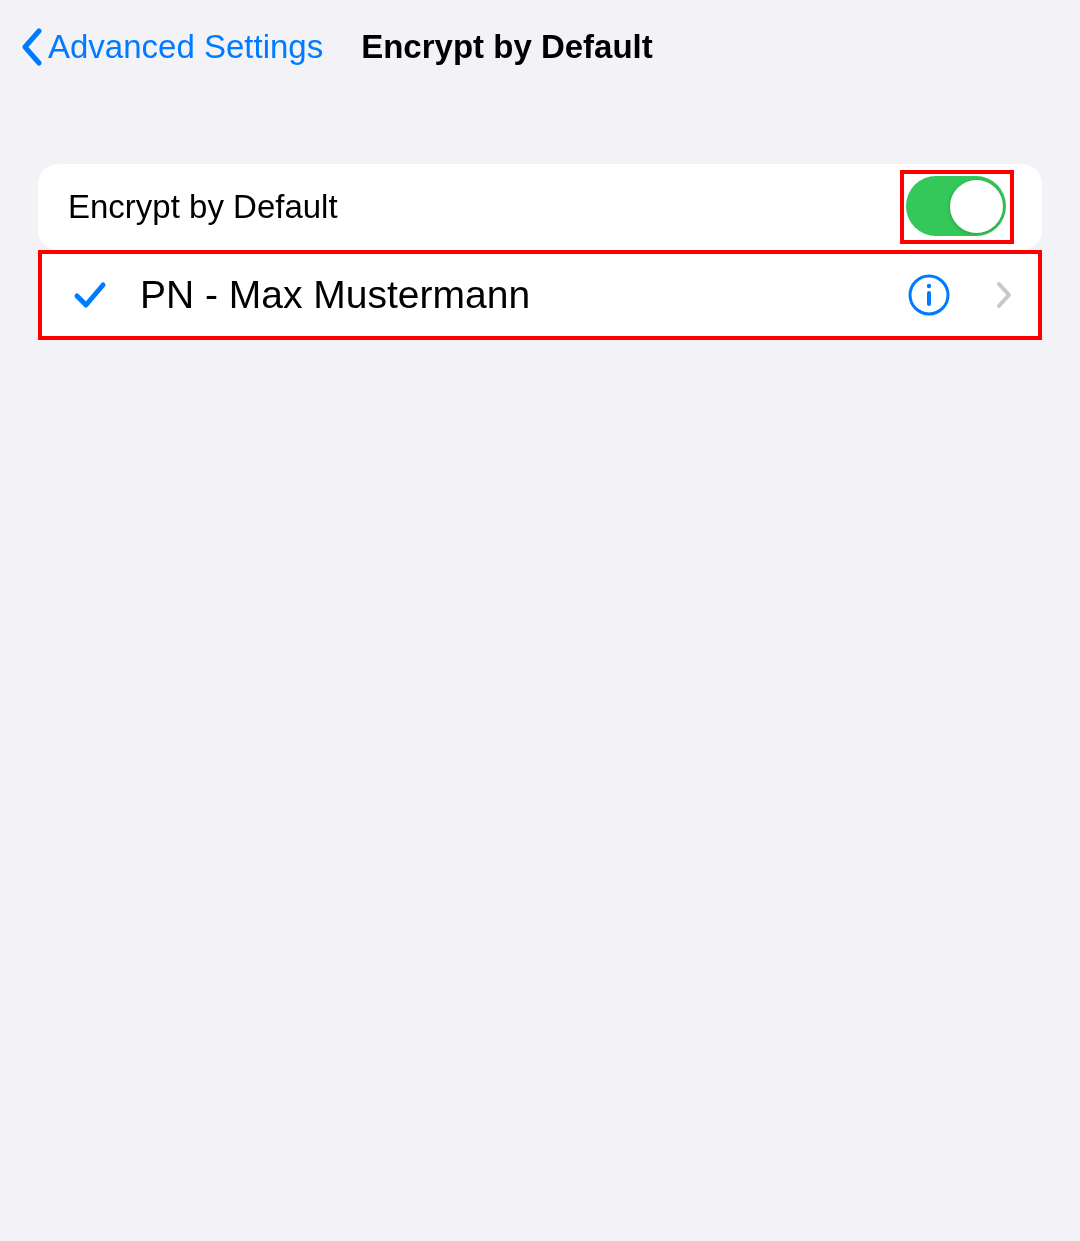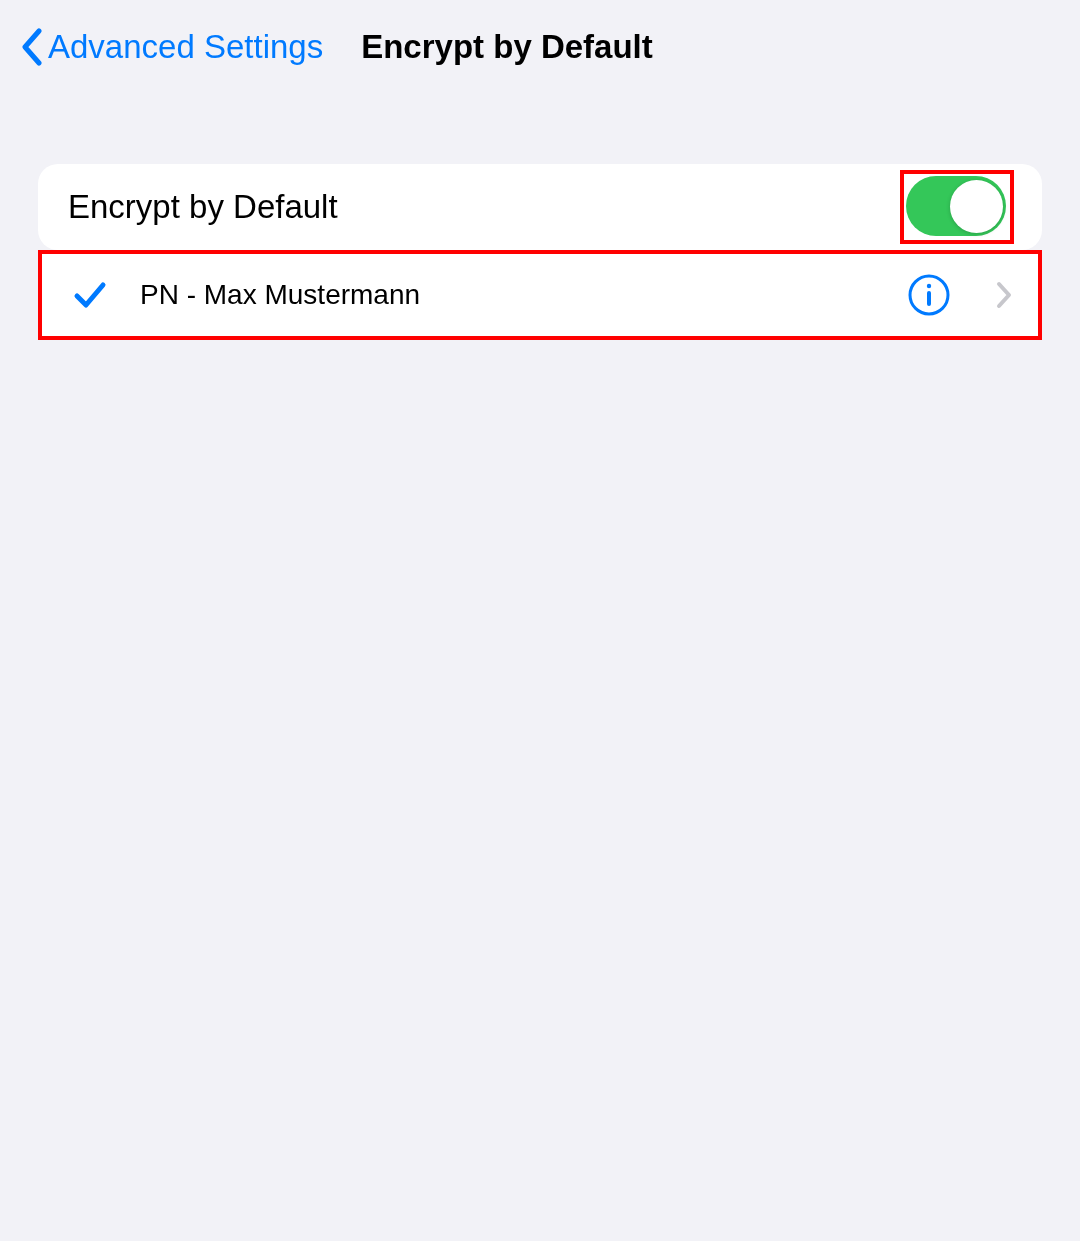--- a/index.html
+++ b/index.html
@@ -123,7 +123,7 @@
       justify-content: center;
     }
     .cert-name {
-      font-size: 28px;
+      font-size: 39px;
       font-weight: 400;
       color: #000;
       flex: 1;

